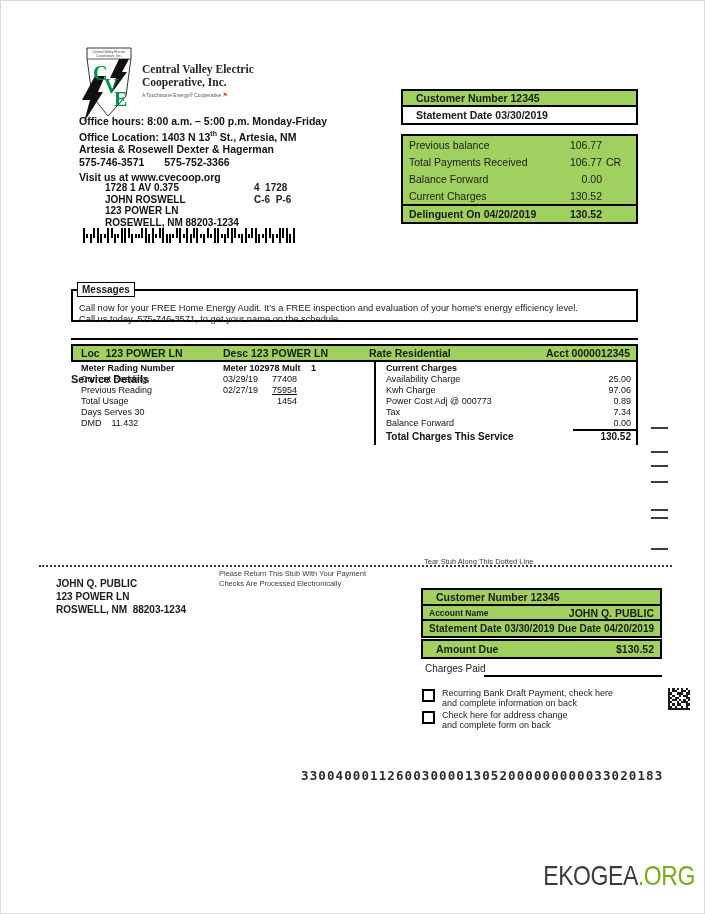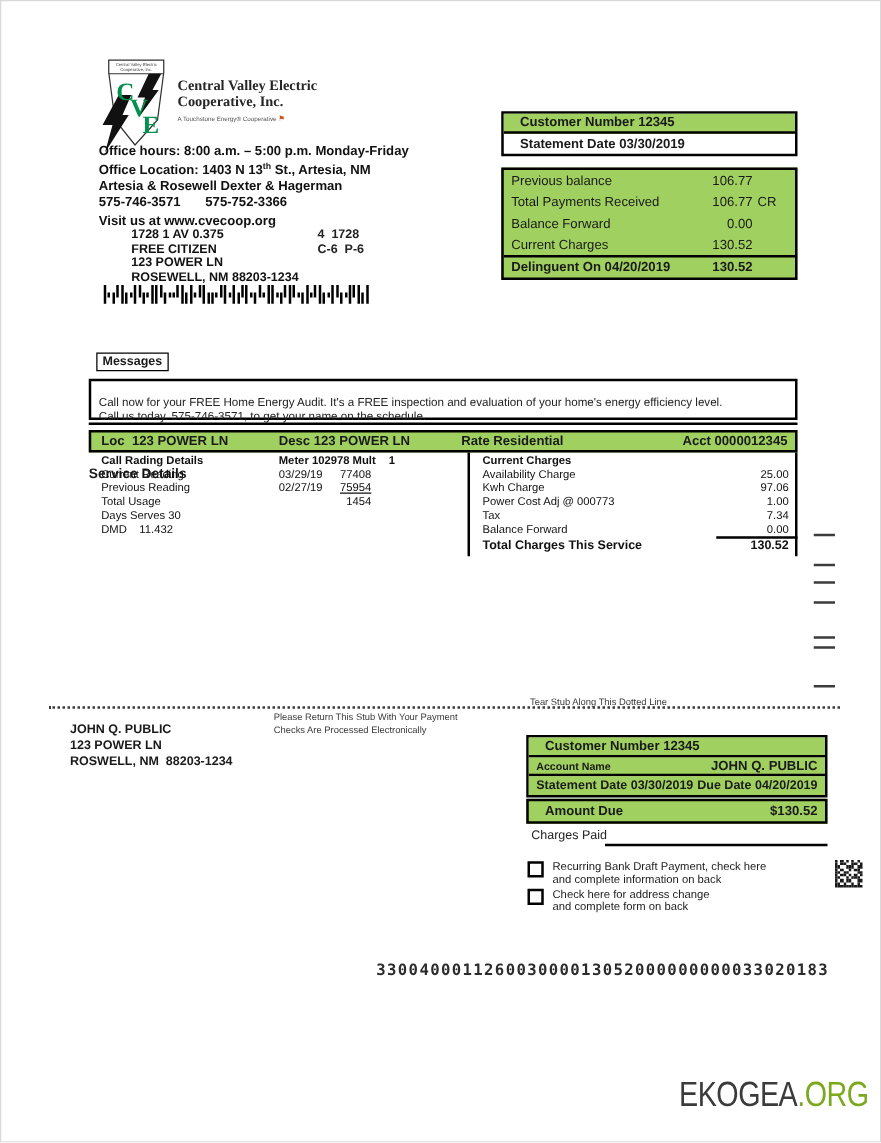--- a/index.html
+++ b/index.html
@@ -125,7 +125,7 @@
 
   <div class="abs addr" style="left:78px;top:181px;margin-left:26px;">
     <div>1728 1 AV 0.375</div>
-    <div>FREE CITIZEN</div>
+    <div>JOHN ROSWELL</div>
     <div>123 POWER LN</div>
     <div>ROSEWELL, NM 88203-1234</div>
   </div>

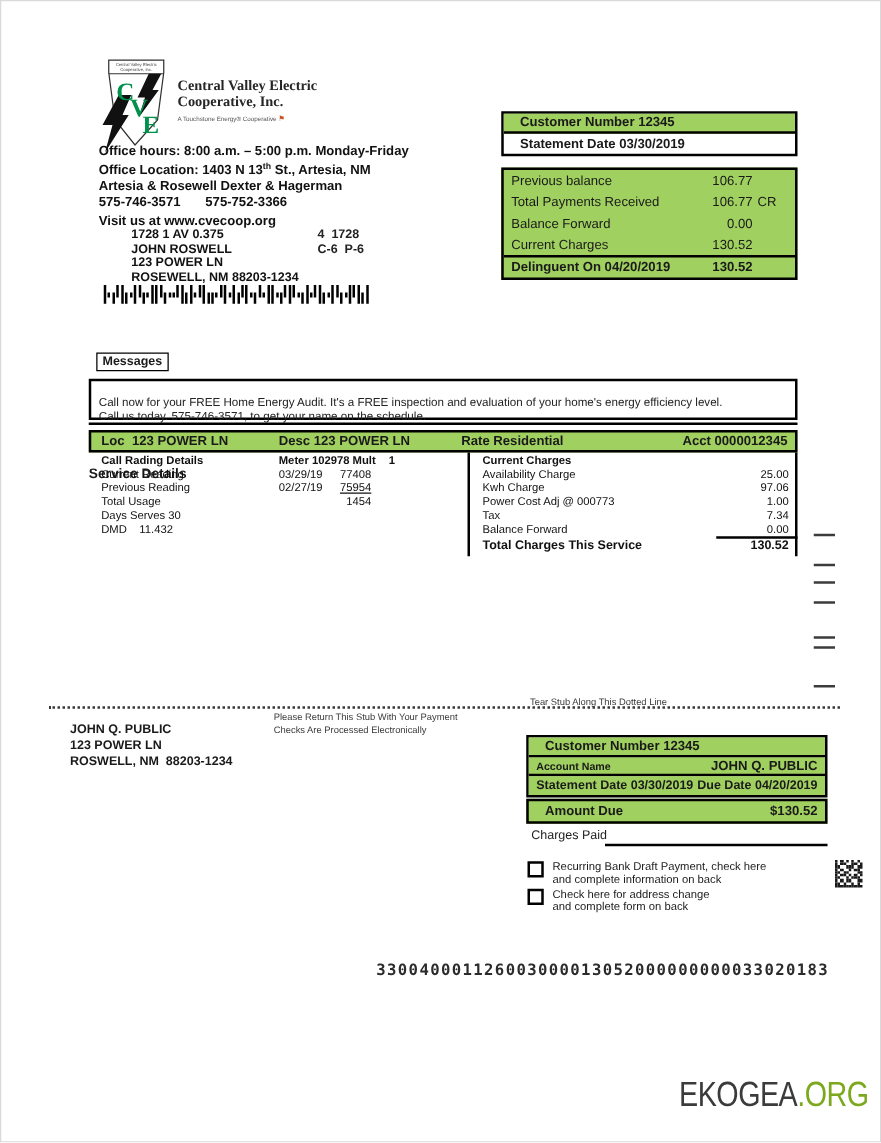--- a/index.html
+++ b/index.html
@@ -236,7 +236,7 @@
     </div>
   </div>
 
-  <div class="abs msg-box" style="left:70px;top:288px;width:567px;height:33px;margin-top:14px;">
+  <div class="abs msg-box" style="left:70px;top:288px;width:567px;height:33px;">
     <div class="msg-text">
       <div>Call now for your FREE Home Energy Audit. It's a FREE inspection and evaluation of your home's energy efficiency level.</div>
       <div>Call us today. 575-746-3571, to get your name on the schedule.</div>

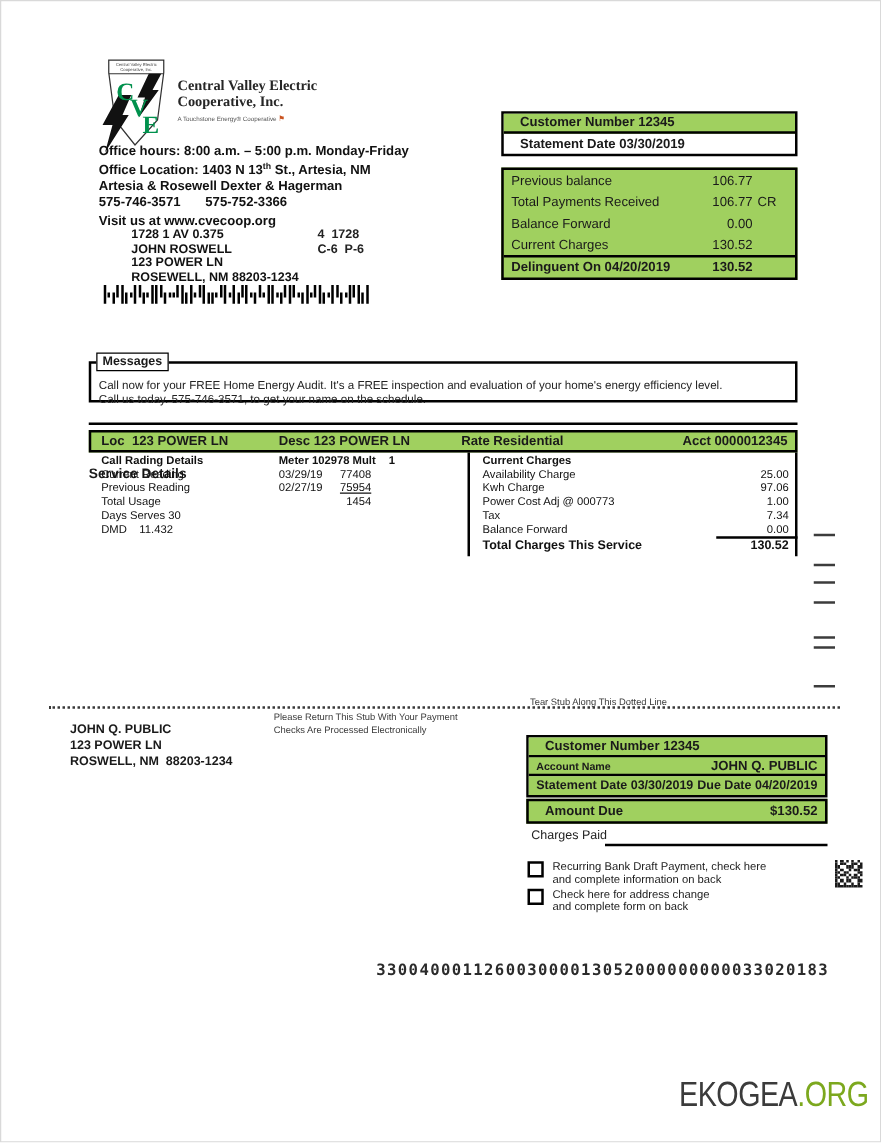--- a/index.html
+++ b/index.html
@@ -257,7 +257,7 @@
   <div class="abs svc-body" style="left:0;top:0;">
 
     <div class="mrow b" style="top:362px;">
-      <span class="ml">Call Rading Details</span>
+      <span class="ml">Meter Rading Number</span>
       <span class="md" style="width:88px;">Meter 102978 Mult</span>
       <span>1</span>
     </div>

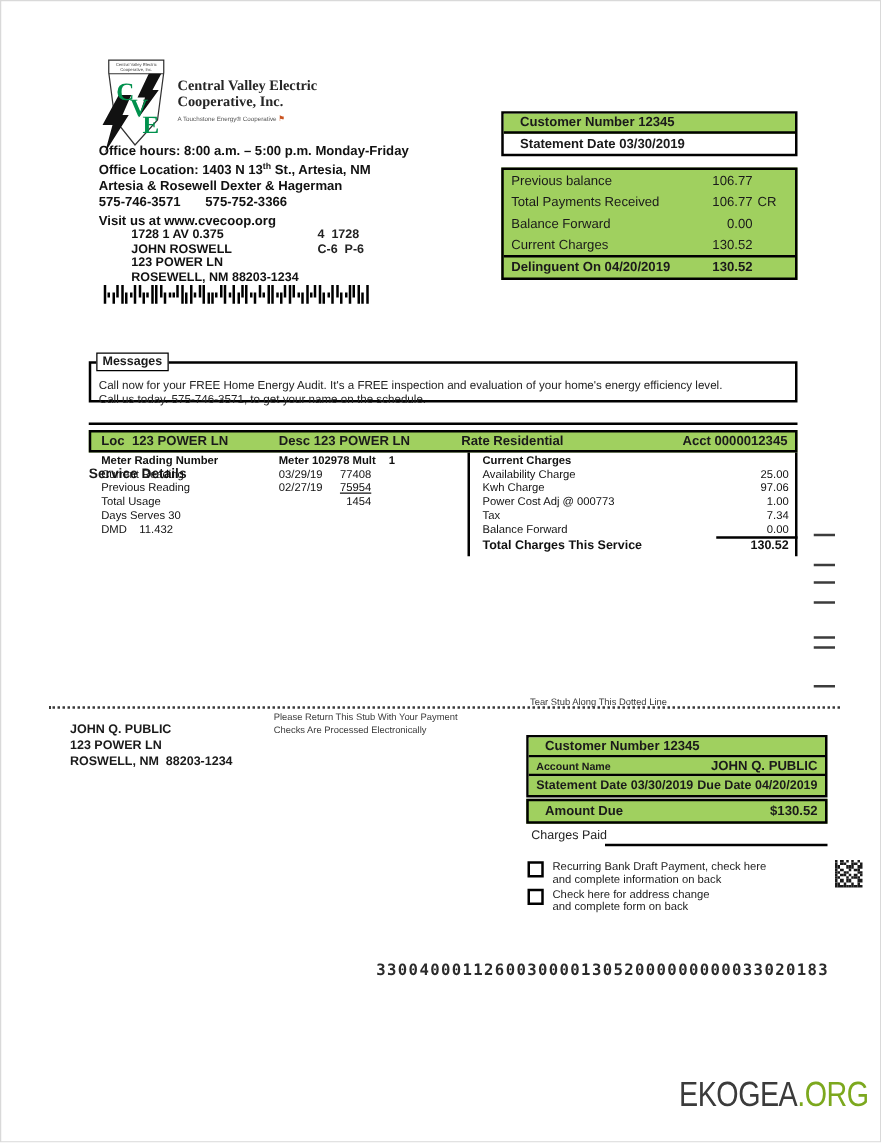--- a/index.html
+++ b/index.html
@@ -296,7 +296,7 @@
     </div>
     <div class="crow" style="top:395px;">
       <span class="cl">Power Cost Adj @ 000773</span>
-      <span class="cv">1.00</span>
+      <span class="cv">0.89</span>
     </div>
     <div class="crow" style="top:406px;">
       <span class="cl">Tax</span>

